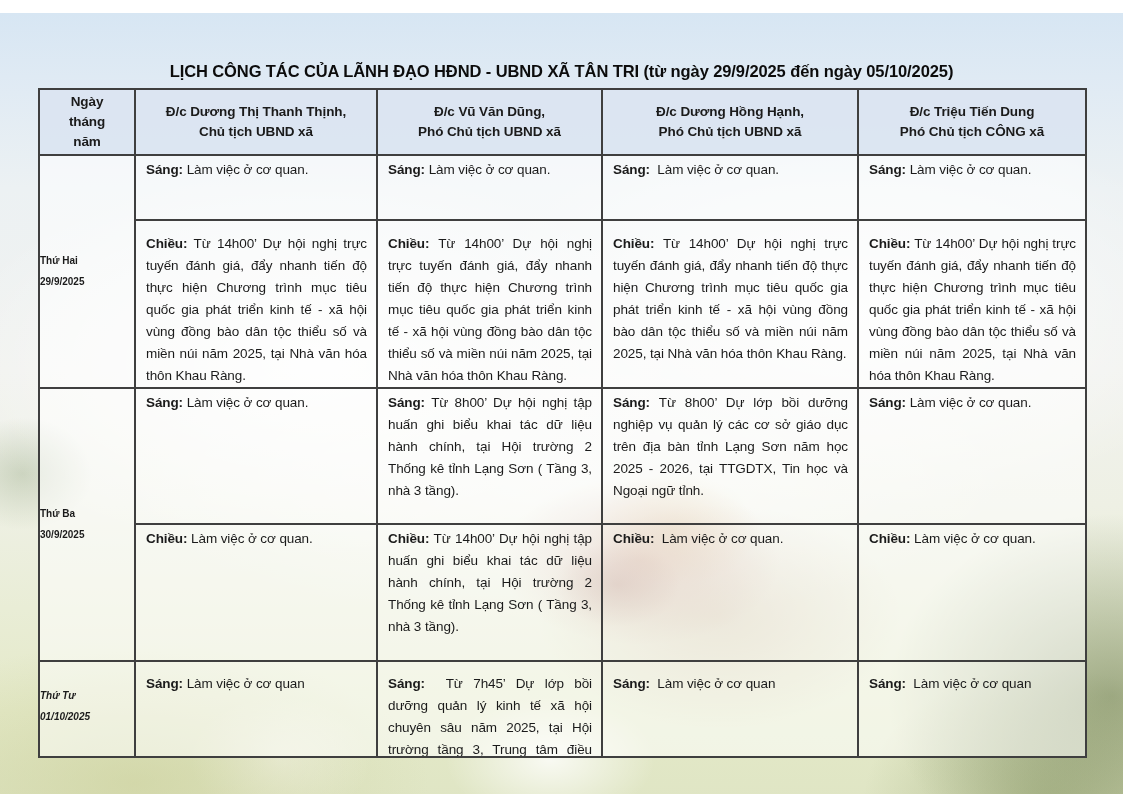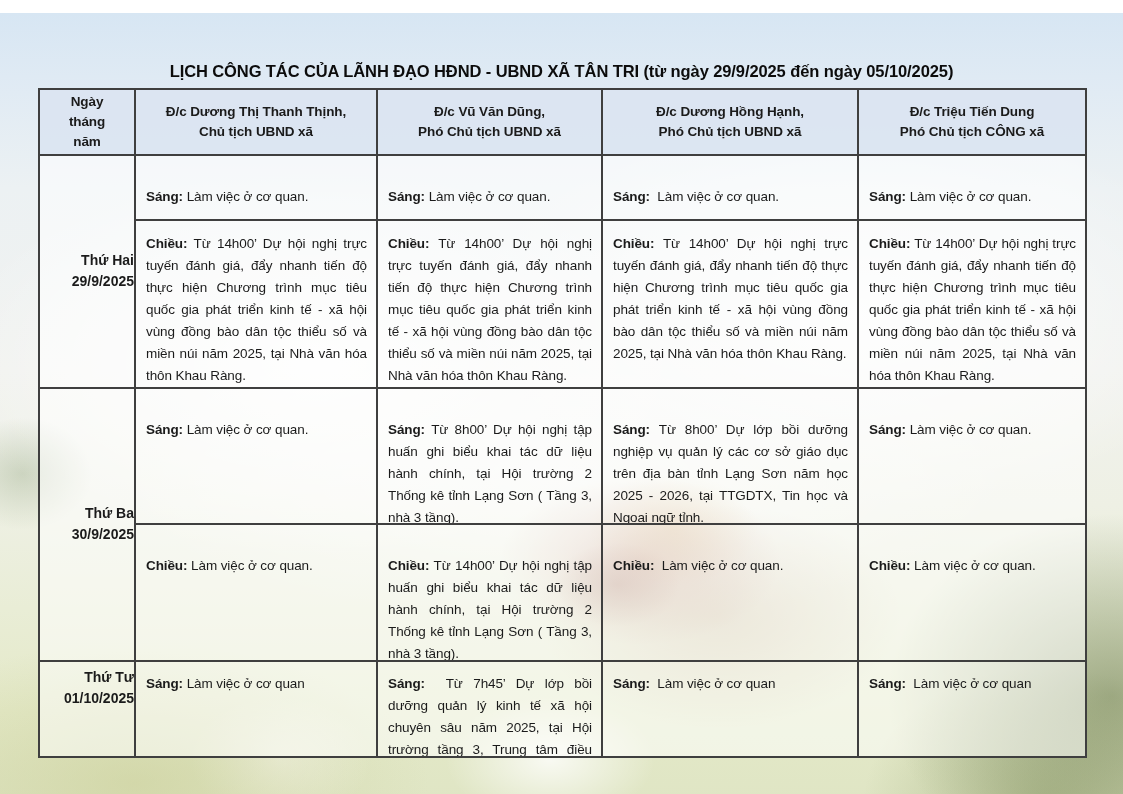--- a/index.html
+++ b/index.html
@@ -58,7 +58,7 @@
   .daybox.top{justify-content:flex-start;padding-top:5px;}
   .cellbox{
     box-sizing:border-box;overflow:hidden;
-    padding:30px 9px 4px 10px;
+    padding:3px 9px 4px 10px;
     font-size:13.5px;line-height:22px;letter-spacing:-0.1px;
     text-align:justify;
   }

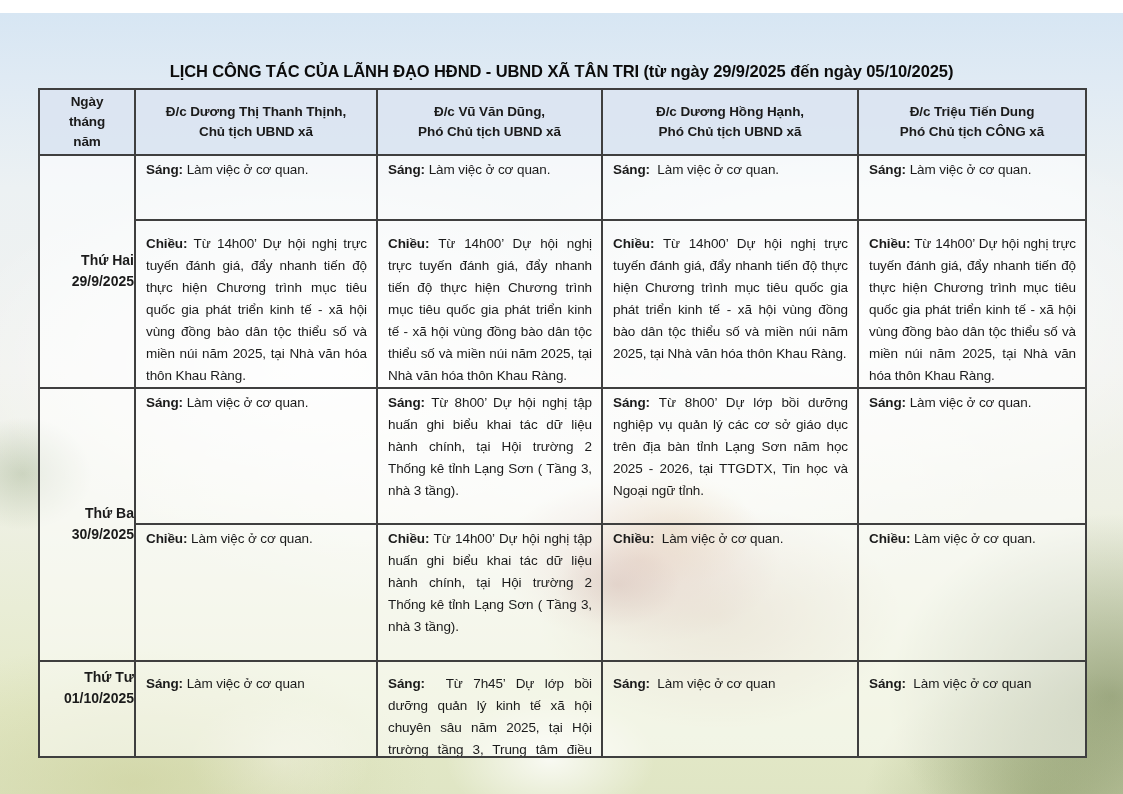--- a/index.html
+++ b/index.html
@@ -52,8 +52,8 @@
   .headbox .corner{width:52px;}
   .daybox{
     box-sizing:border-box;display:flex;flex-direction:column;
-    justify-content:center;align-items:flex-end;text-align:center;
-    font-weight:bold;font-size:14px;line-height:21px;
+    justify-content:center;align-items:flex-start;text-align:center;
+    font-weight:bold;font-size:10px;line-height:21px;
   }
   .daybox.top{justify-content:flex-start;padding-top:5px;}
   .cellbox{

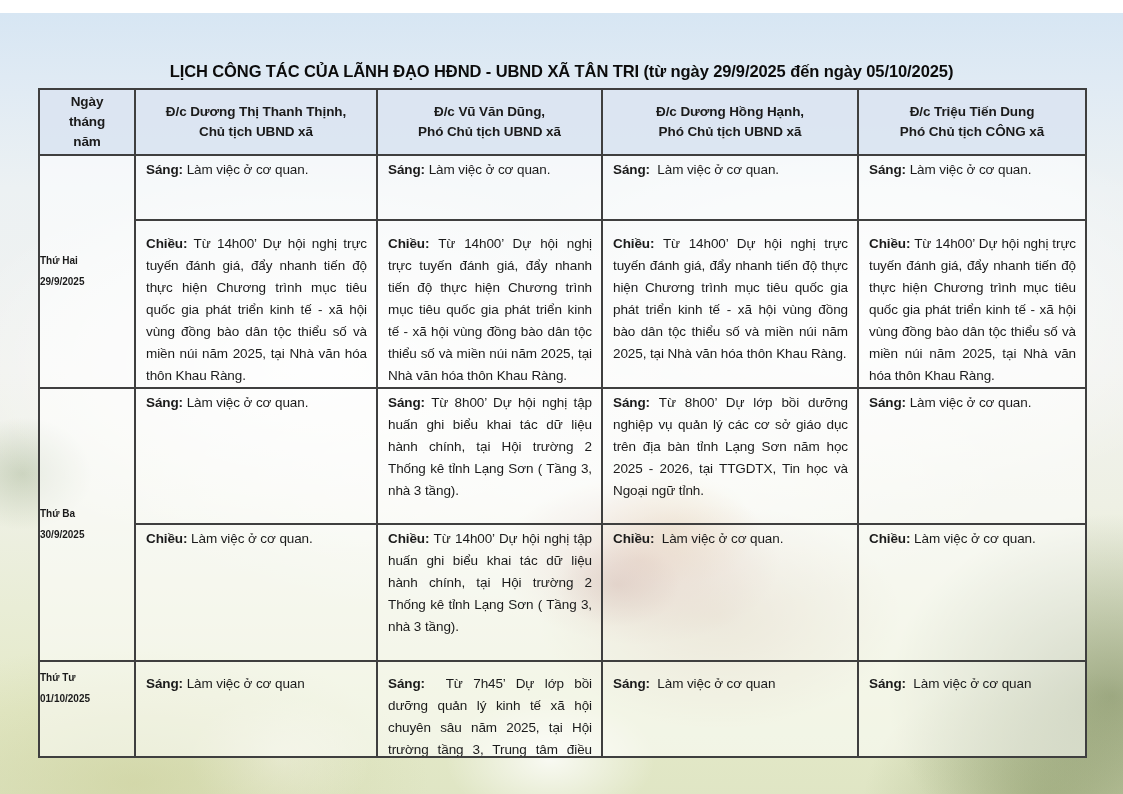--- a/index.html
+++ b/index.html
@@ -55,7 +55,7 @@
     justify-content:center;align-items:flex-start;text-align:center;
     font-weight:bold;font-size:10px;line-height:21px;
   }
-  .daybox.top{justify-content:flex-start;padding-top:5px;}
+  .daybox.top{justify-content:flex-start;padding-top:23px;font-style:italic;}
   .cellbox{
     box-sizing:border-box;overflow:hidden;
     padding:3px 9px 4px 10px;

